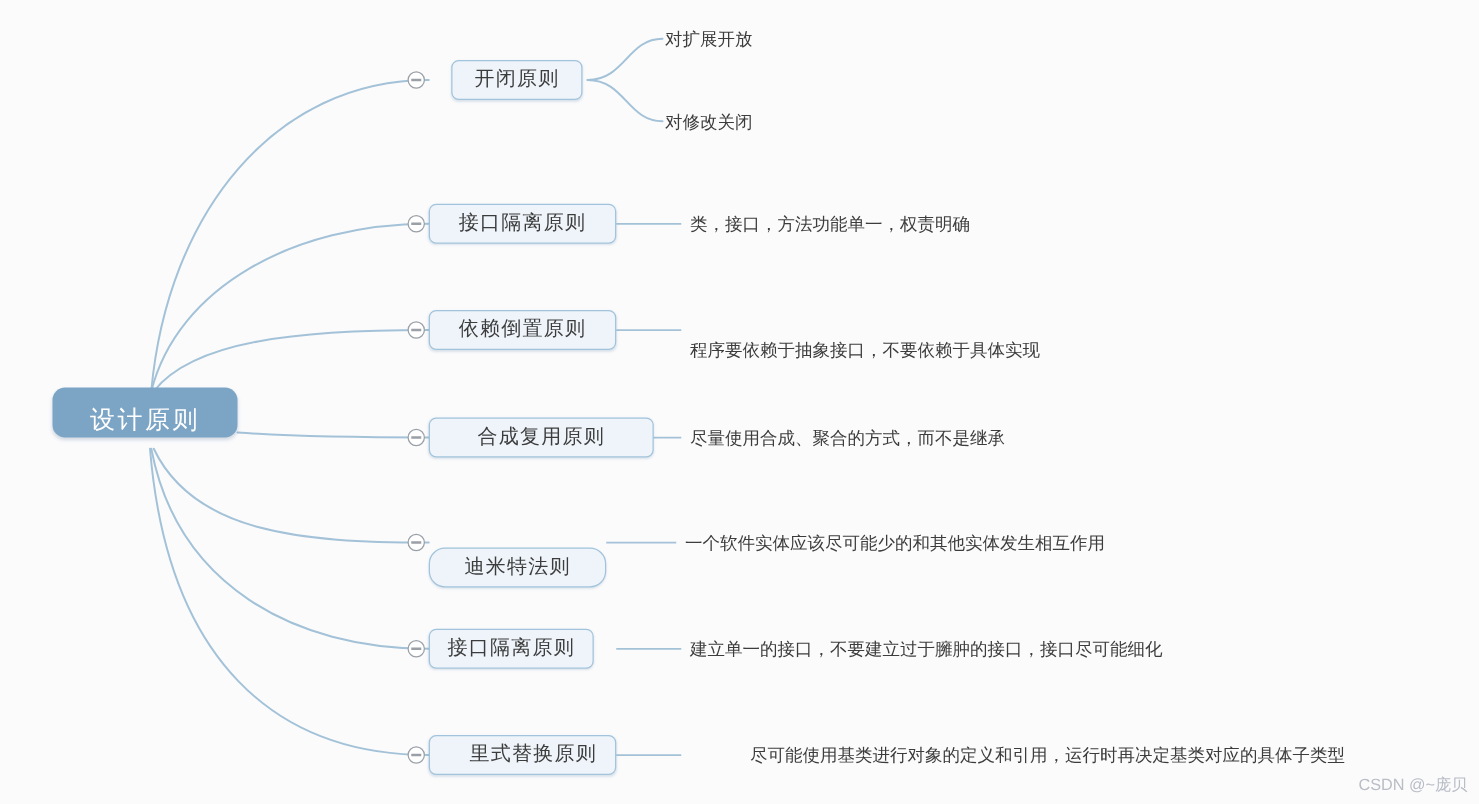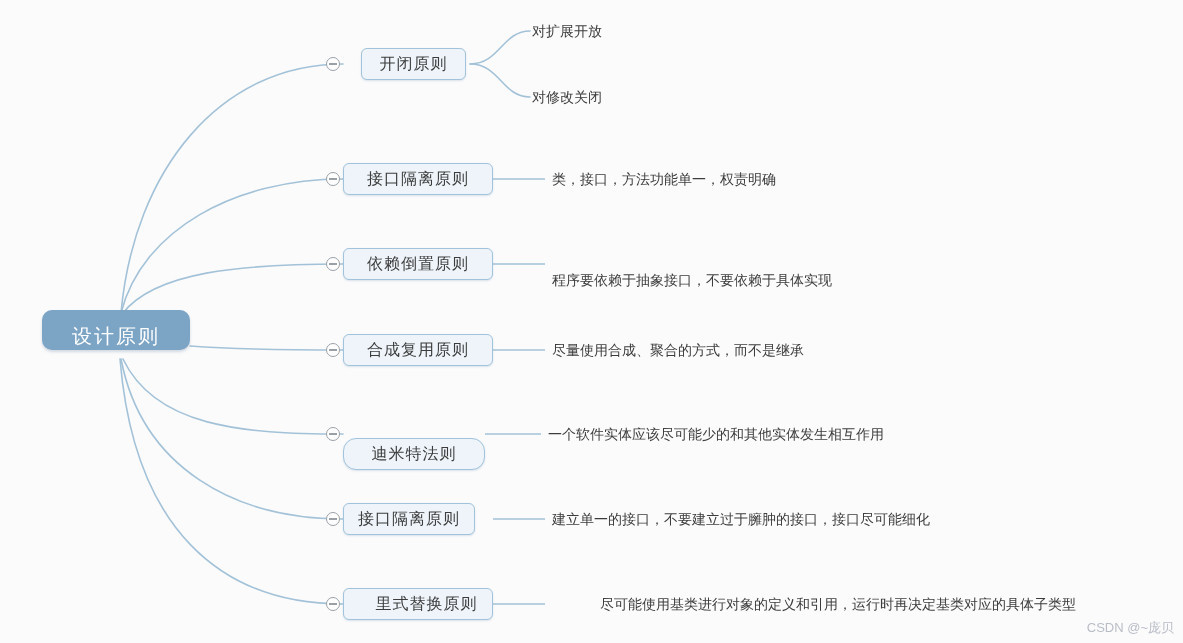--- a/index.html
+++ b/index.html
@@ -26,7 +26,7 @@
   .topic.b1 { top:48px;  width:105px;margin-left:18px; }
   .topic.b2 { top:163px; width:150px; }
   .topic.b3 { top:248px; width:150px; }
-  .topic.b4 { top:334px; width:150px; }
+  .topic.b4 { top:334px; width:180px; }
   .topic.b5 { top:438px; width:142px;border-radius:13px; }
   .topic.b6 { top:503px; width:132px; }
   .topic.b7 { top:588px; width:150px;padding-left:17px; }

